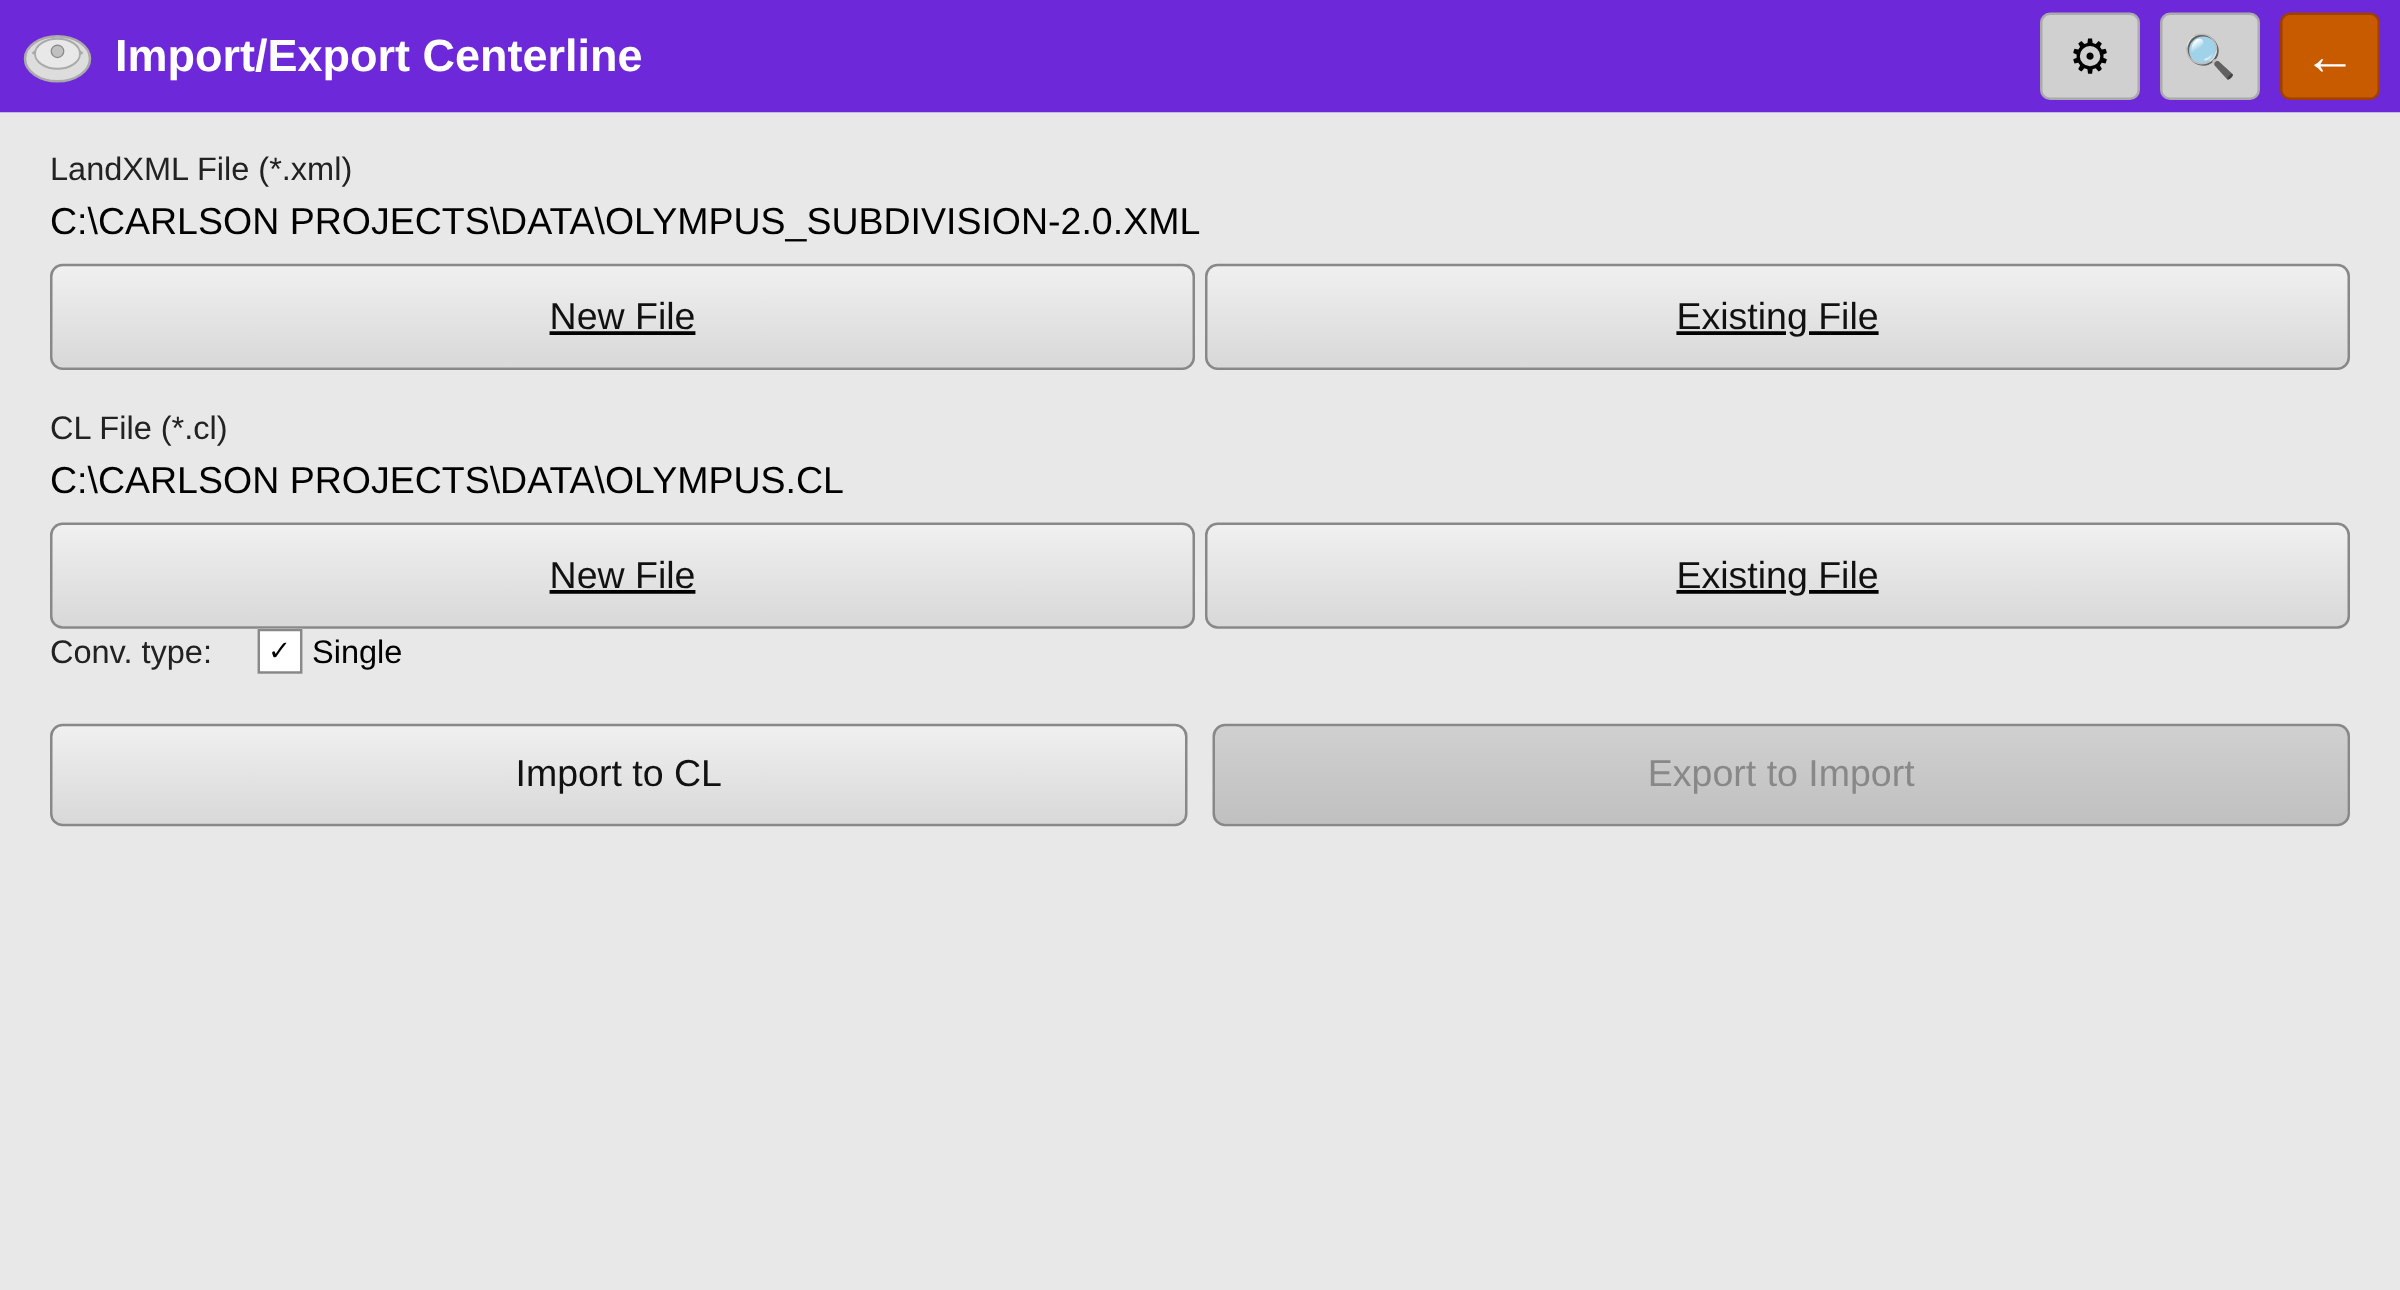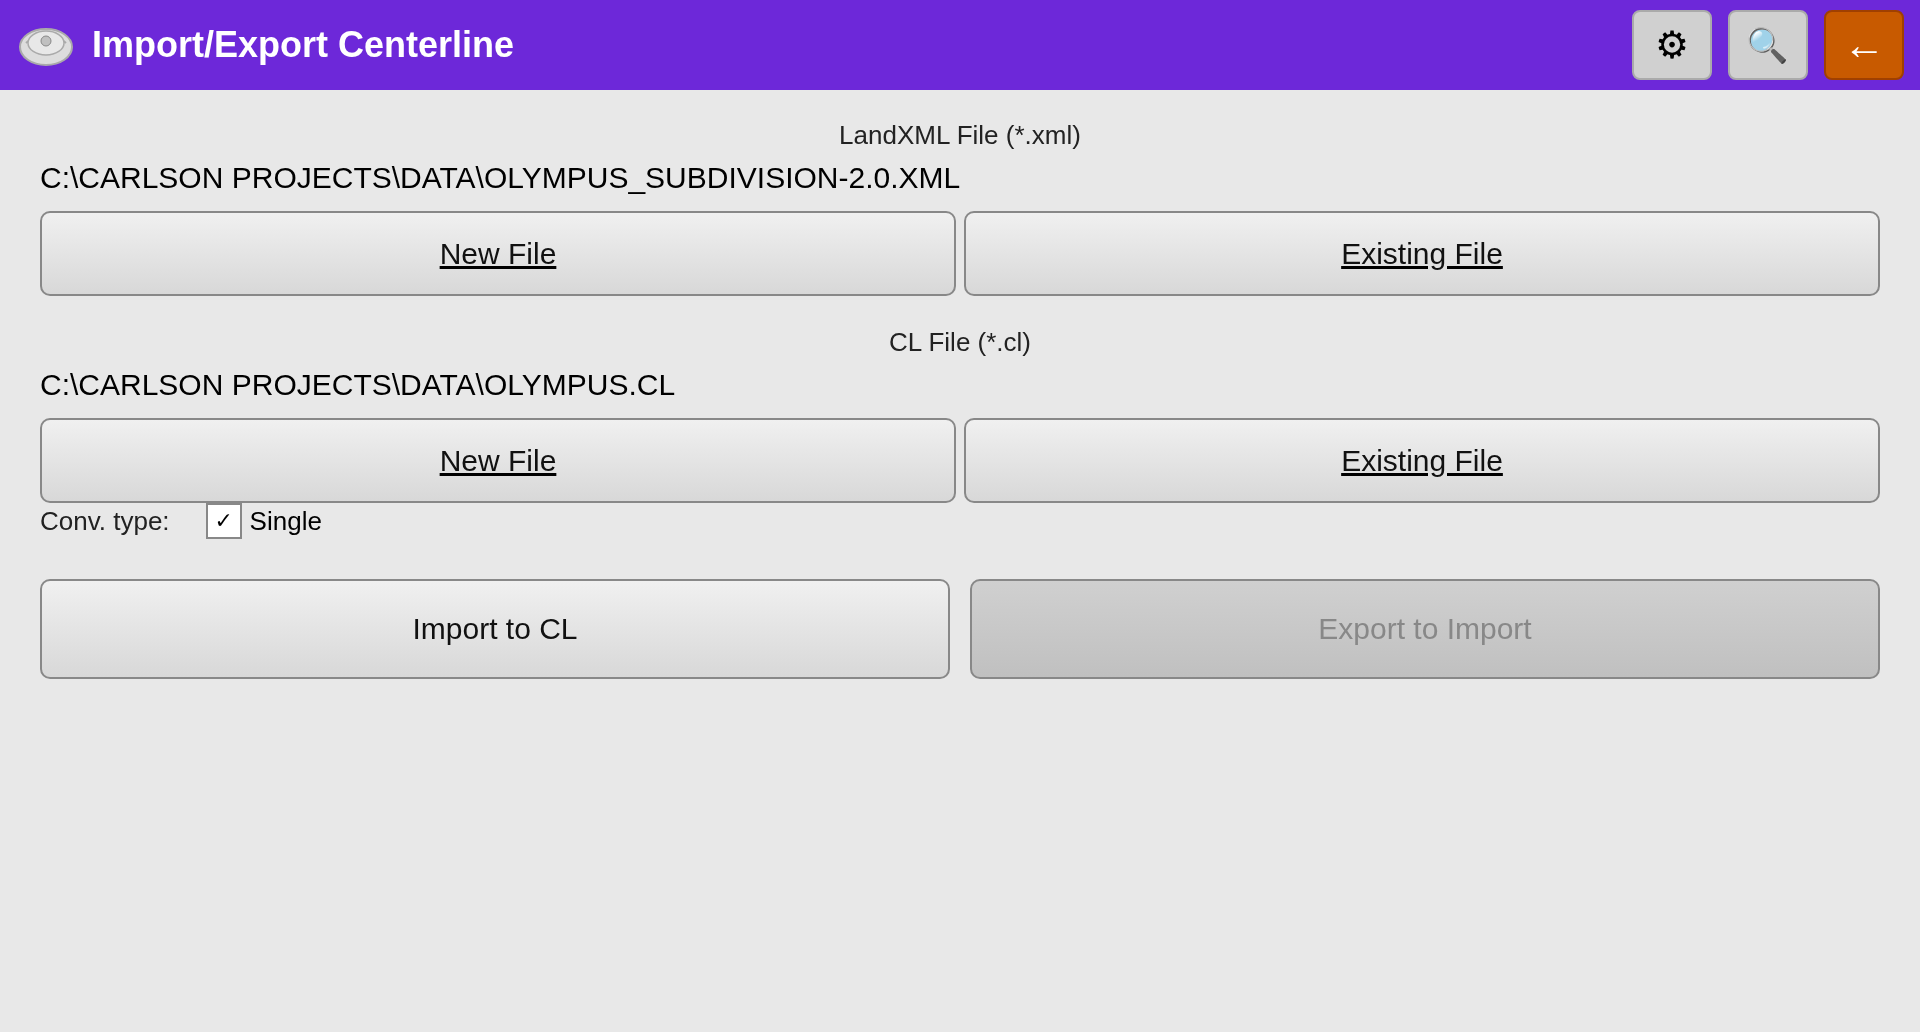--- a/index.html
+++ b/index.html
@@ -56,7 +56,6 @@
       font-size: 26px;
       color: #222;
       margin-bottom: 10px;
-      text-align: center;
     }
     .file-path {
       font-size: 30px;

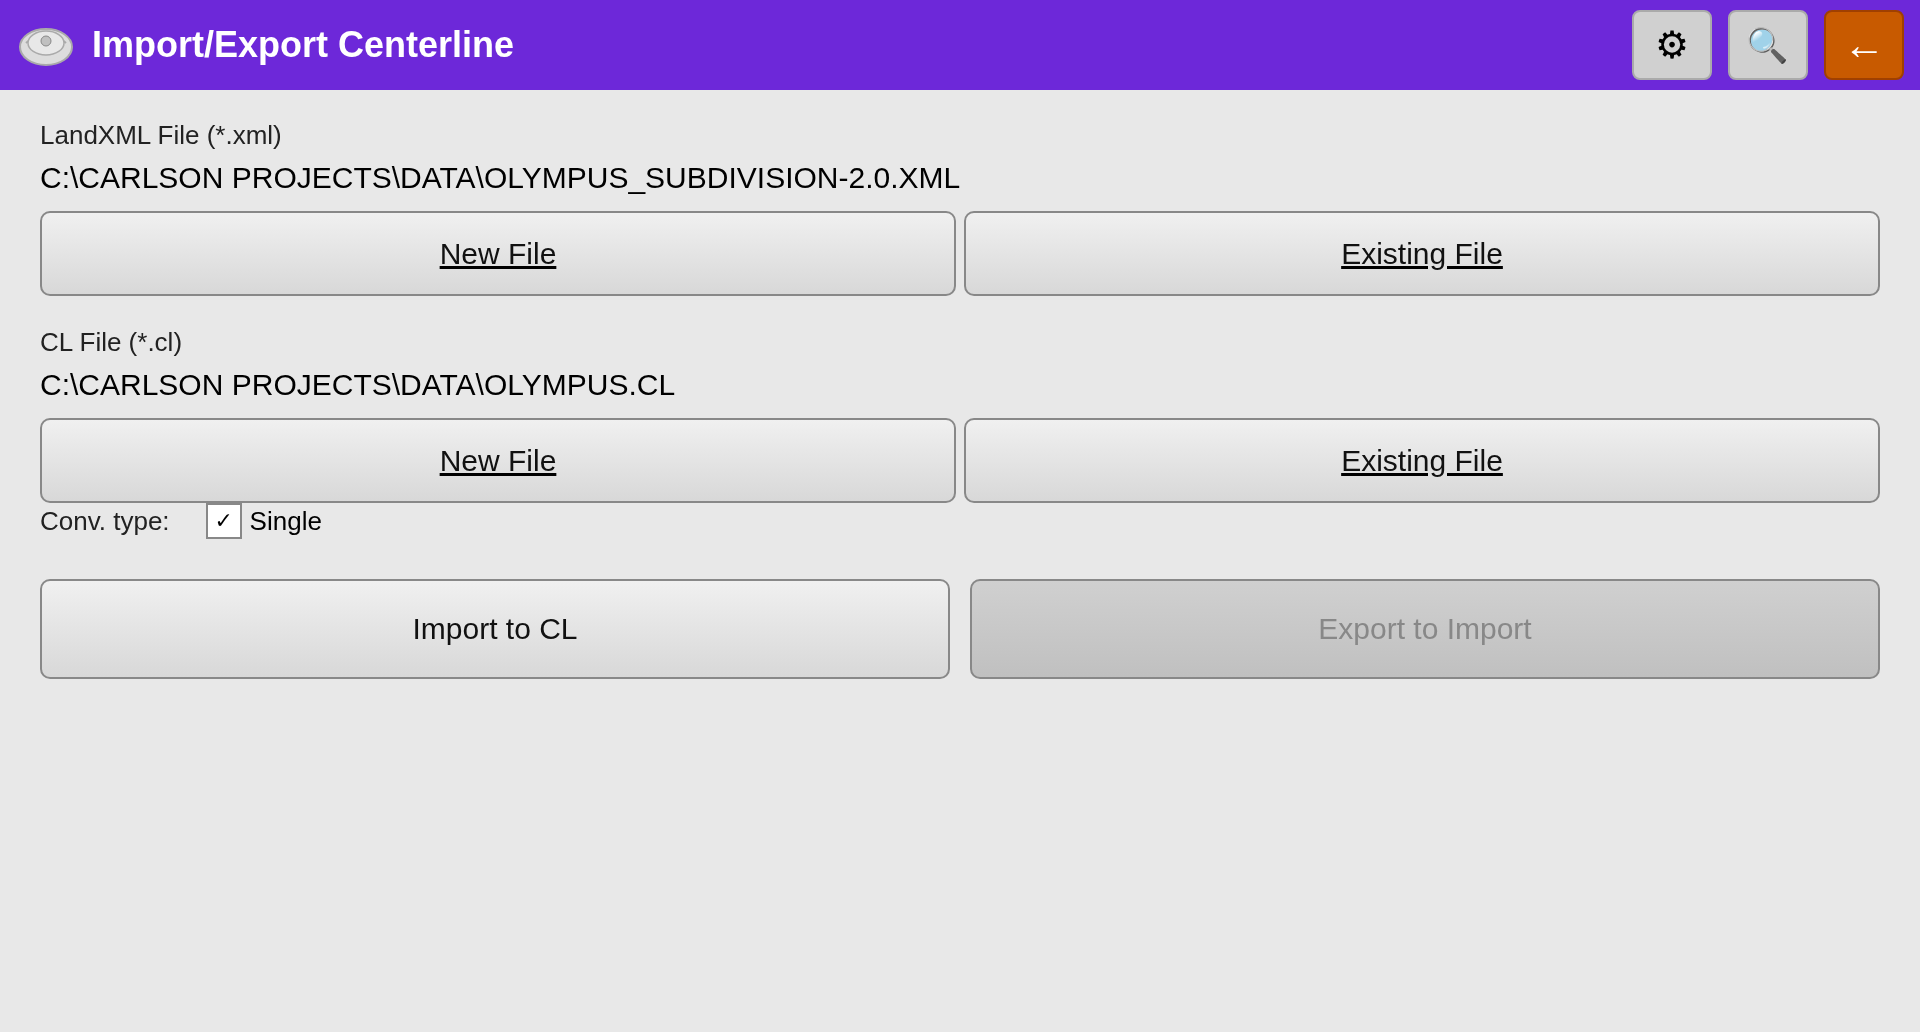--- a/index.html
+++ b/index.html
@@ -145,7 +145,7 @@
     }
     .action-btn {
       flex: 1;
-      height: 100px;
+      height: 82px;
       background: linear-gradient(to bottom, #f0f0f0, #d8d8d8);
       border: 2px solid #888;
       border-radius: 10px;

